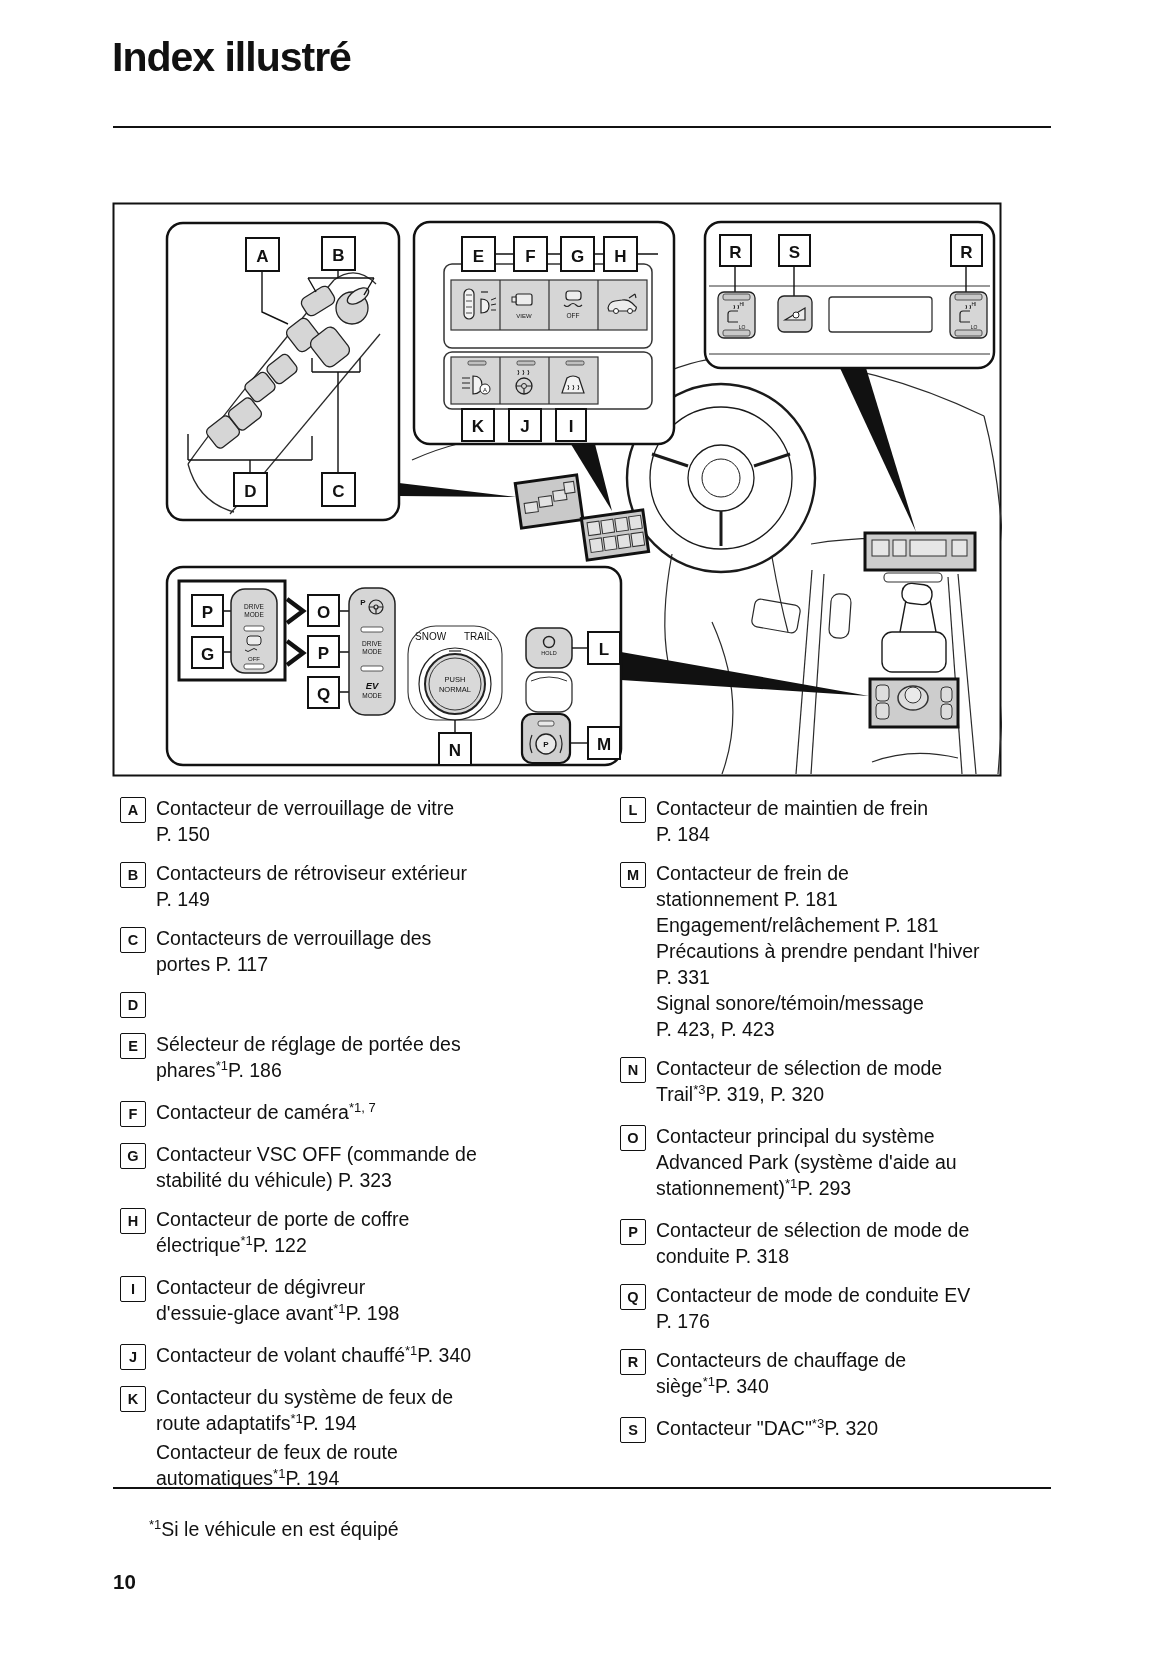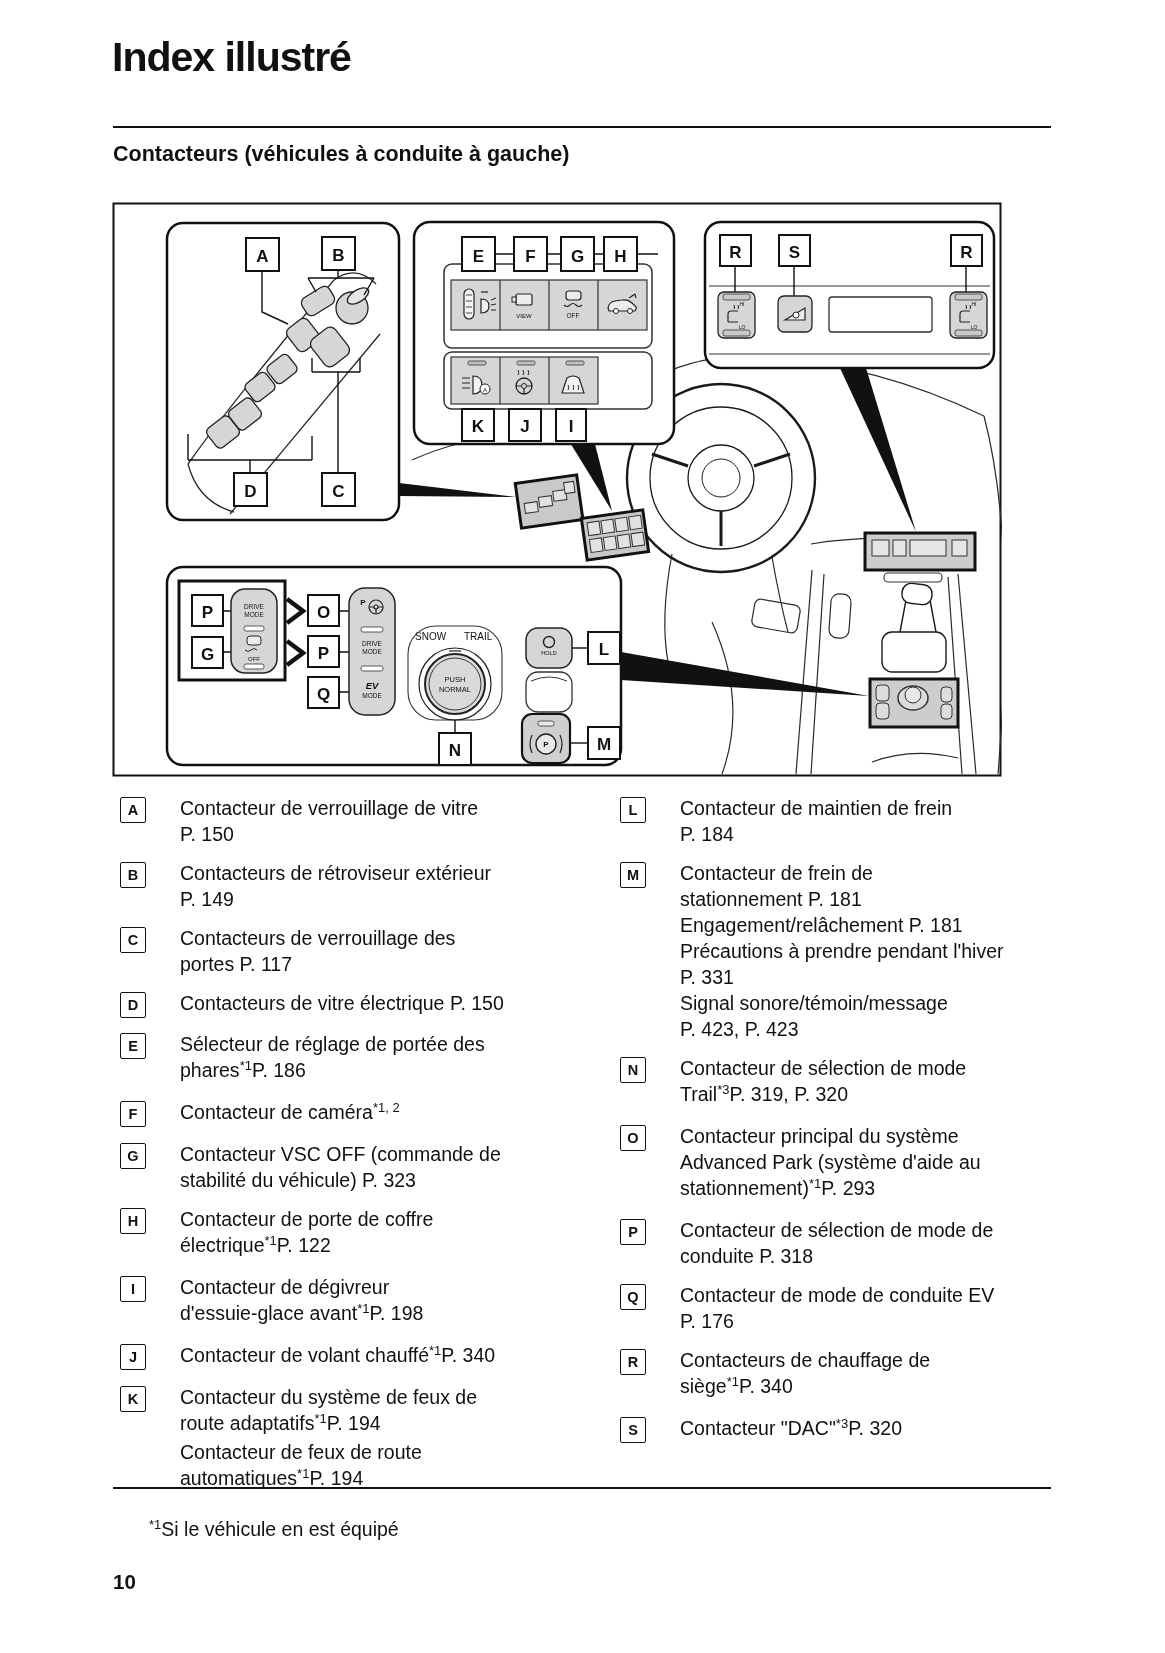--- a/index.html
+++ b/index.html
@@ -36,7 +36,6 @@
 <div class="page">
   <h1 class="page-title">Index illustré</h1>
   <div class="rule rule-top"></div>
-  <h2 class="section-heading">Contacteurs (véhicules à conduite à gauche)</h2>
 
   <svg class="illu" viewBox="0 0 890 575">
 

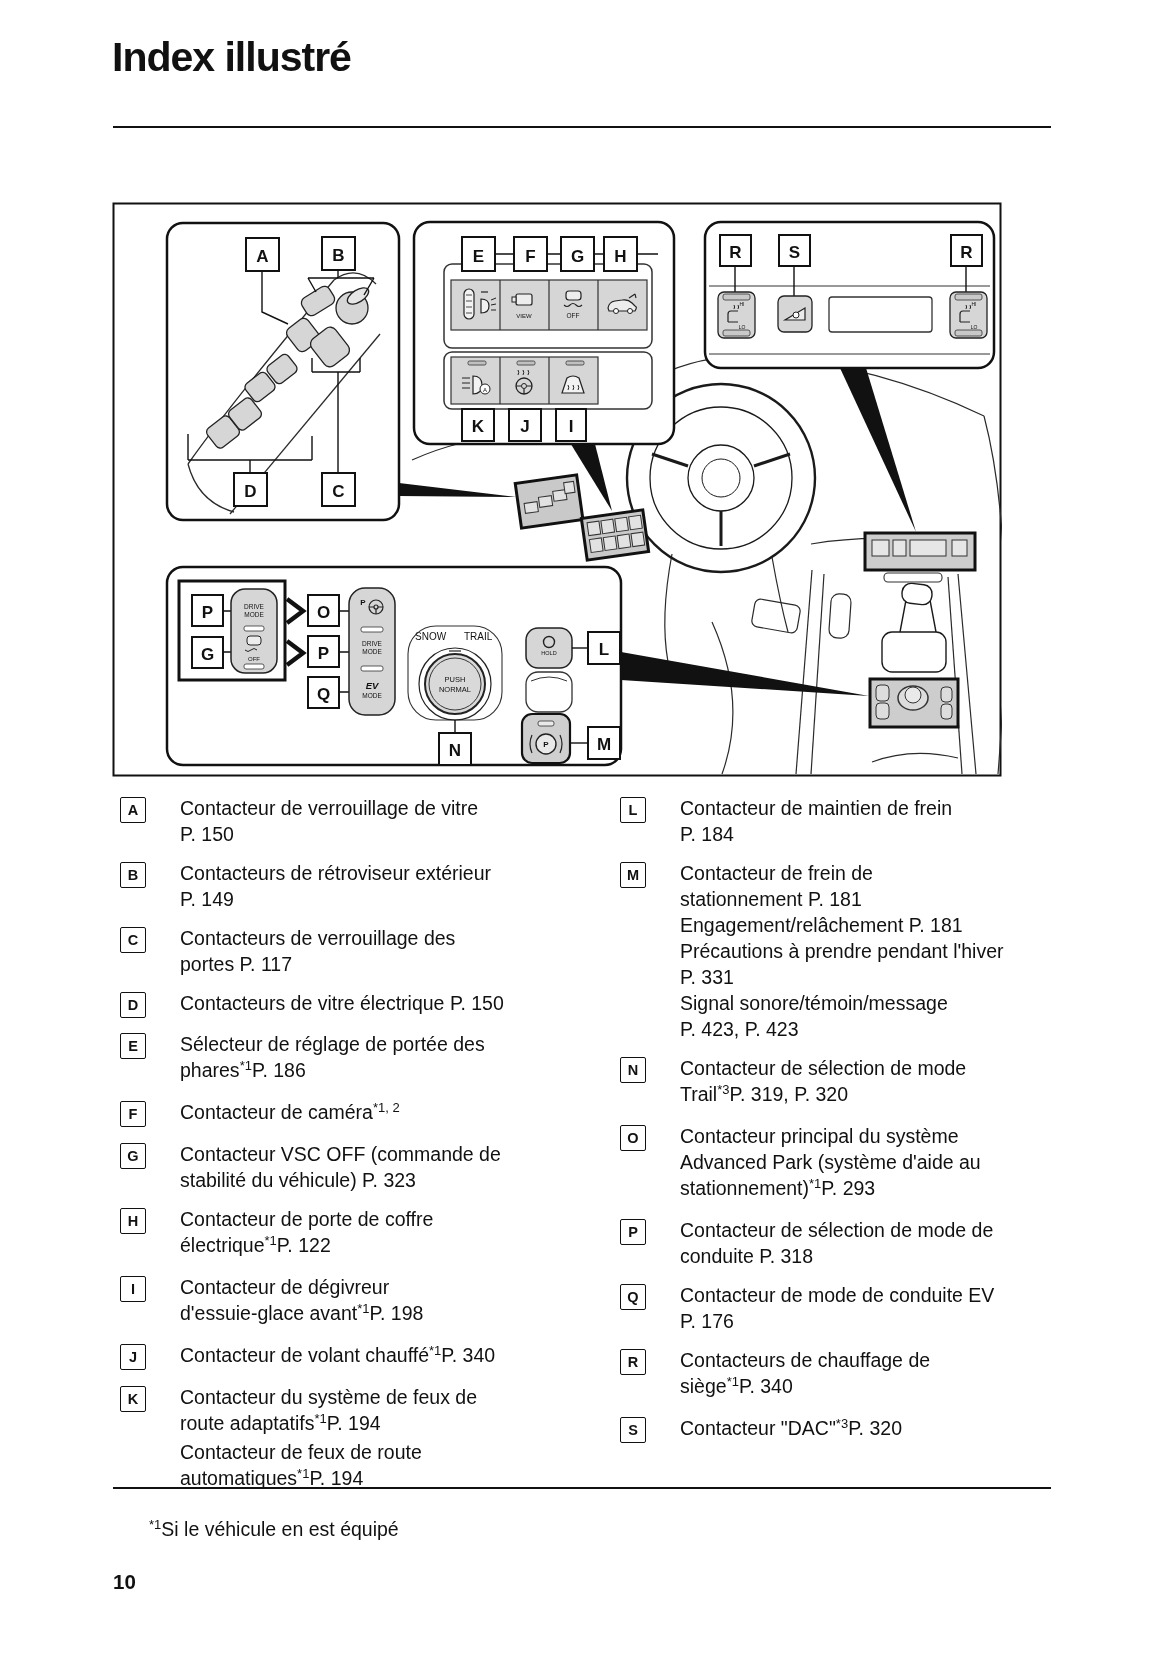--- a/index.html
+++ b/index.html
@@ -19,7 +19,7 @@
   .callout{flex:0 0 auto;width:24px;height:24px;border:1.8px solid #111;border-radius:2px;
         background:#fff;font-weight:bold;font-size:14.5px;display:flex;align-items:center;
         justify-content:center;margin-right:10px;margin-top:2px;}
-  .legend-text{flex:1 1 auto;margin-left:24px;}
+  .legend-text{flex:1 1 auto;}
   .sup{font-size:13px;position:relative;top:-7px;}
   .footnote{position:absolute;left:113px;top:1518px;font-size:19.5px;margin-left:36px;}
   .footnote .sup{top:-7px;}

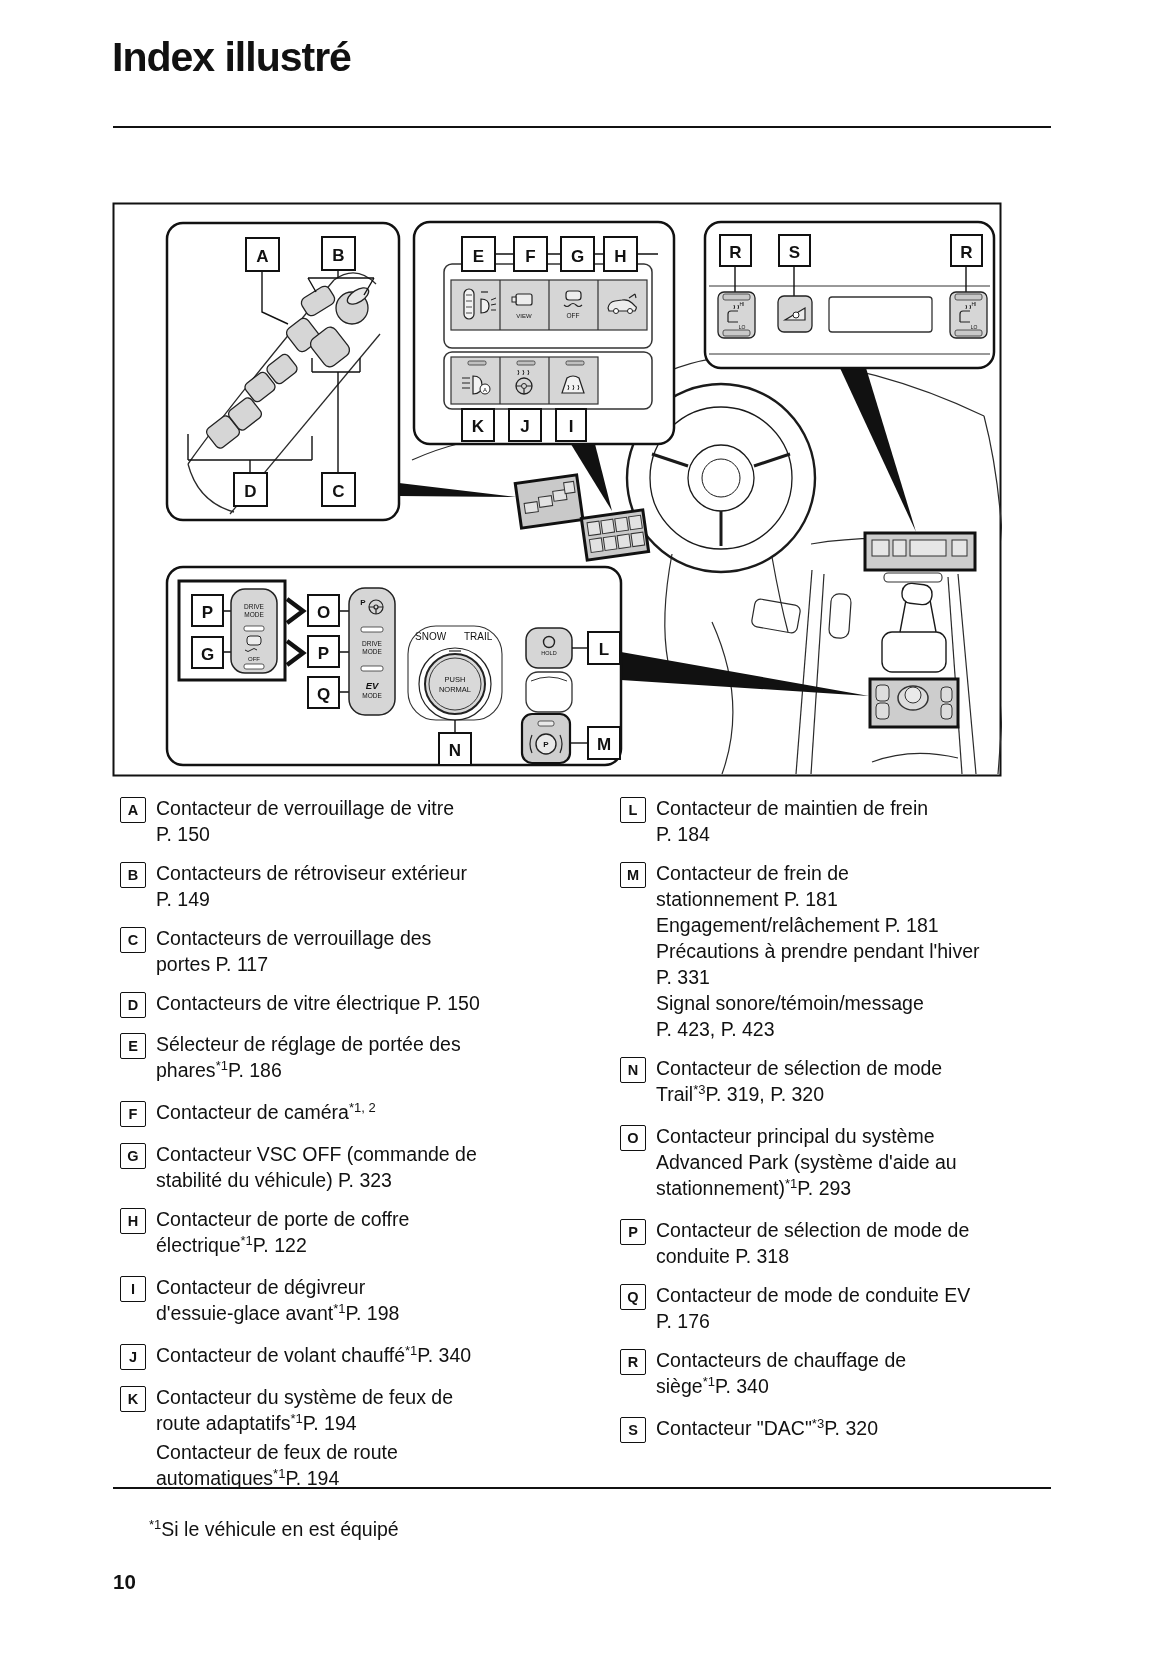--- a/index.html
+++ b/index.html
@@ -423,7 +423,6 @@
       </div>
       <div class="legend-item">
         <span class="callout">D</span>
-        <div class="legend-text">Contacteurs de vitre électrique P.&nbsp;150</div>
       </div>
       <div class="legend-item">
         <span class="callout">E</span>

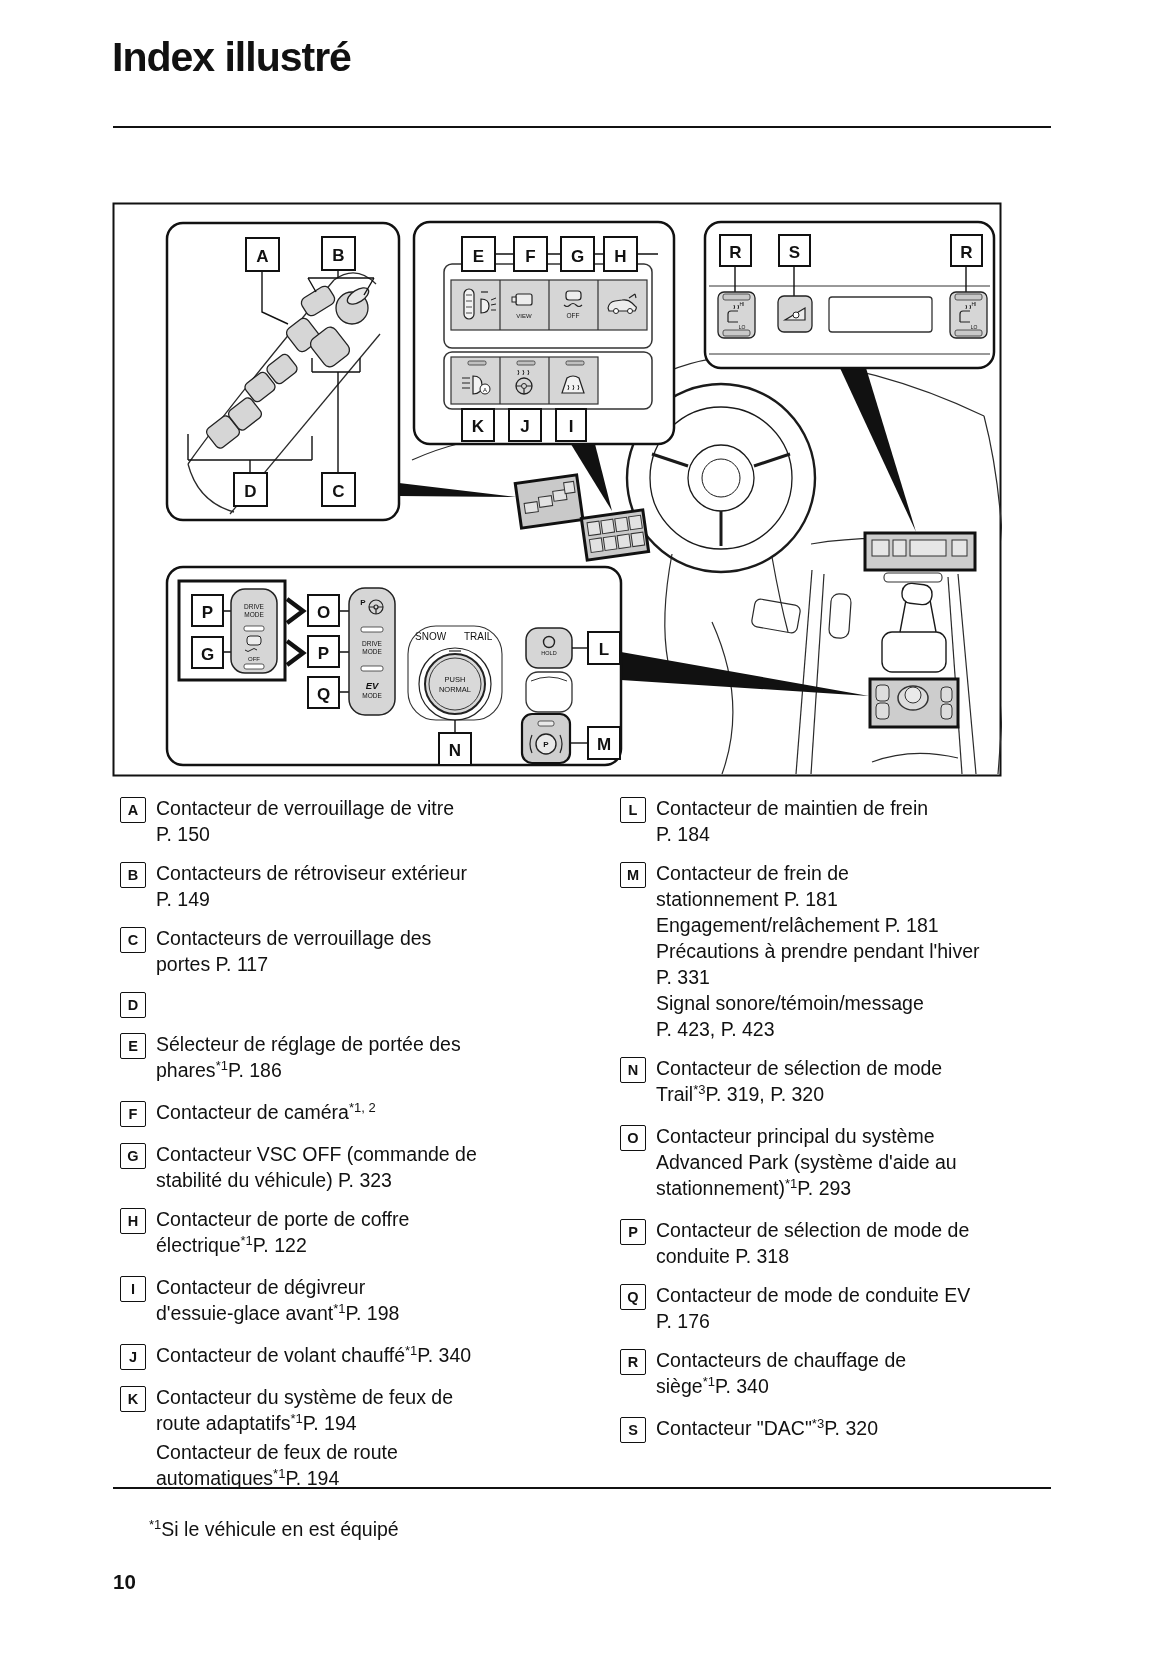--- a/index.html
+++ b/index.html
@@ -430,7 +430,7 @@
       </div>
       <div class="legend-item">
         <span class="callout">F</span>
-        <div class="legend-text">Contacteur de caméra<span class="sup">*1, 2</span></div>
+        <div class="legend-text">Contacteur de caméra<span class="sup">*1, 7</span></div>
       </div>
       <div class="legend-item">
         <span class="callout">G</span>

